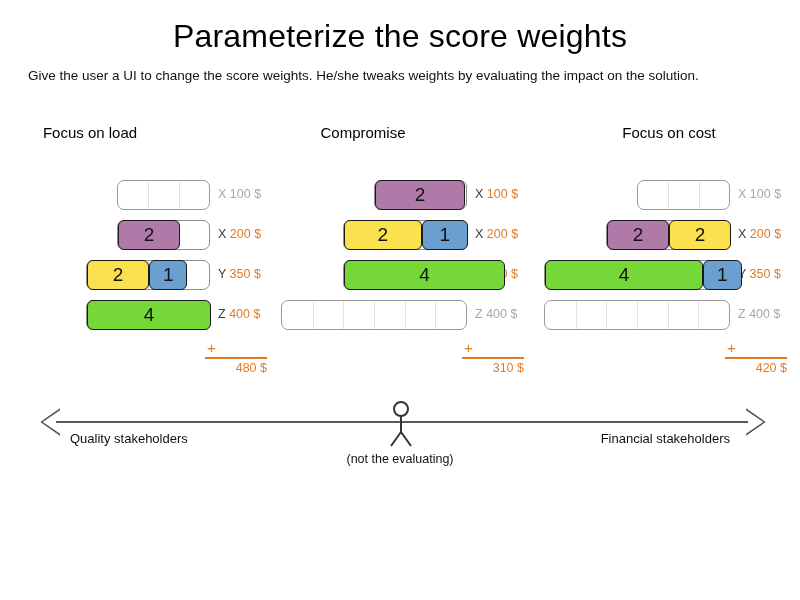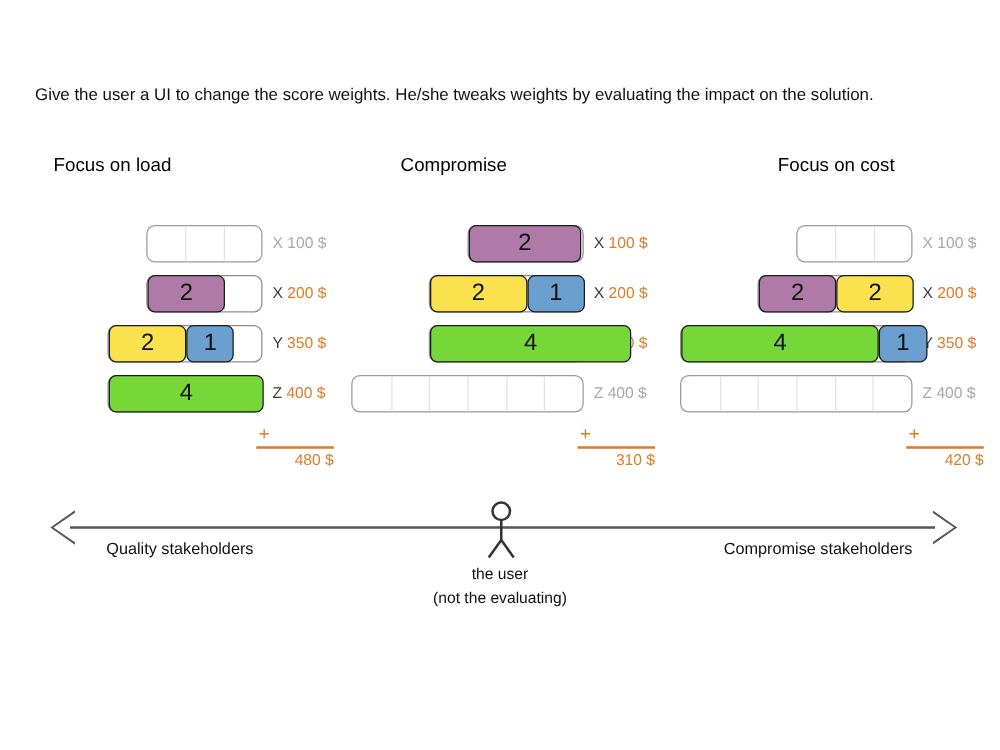--- a/index.html
+++ b/index.html
@@ -124,6 +124,7 @@
 
 <div class="slide">
 
+  <div class="page-title">Parameterize the score weights</div>
   <div class="page-subtitle">Give the user a UI to change the score weights. He/she tweaks weights by evaluating the impact on the solution.</div>
 
   <div class="columns" id="columns">

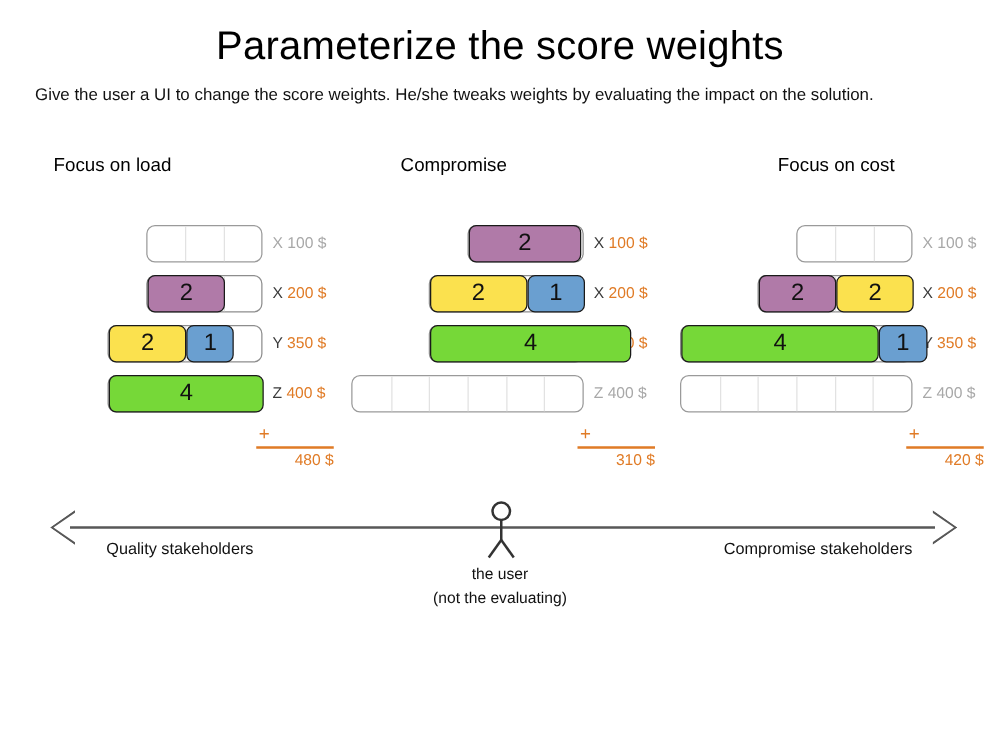--- a/index.html
+++ b/index.html
@@ -110,7 +110,7 @@
     clip-path:polygon(100% 50%,0 0,0 8%,86% 50%,0 92%,0 100%);
   }
   .axis-label{position:absolute;top:33px;font-size:13px;color:#111;white-space:nowrap;}
-  .axis-label.left{left:70px;margin-left:15px;}
+  .axis-label.left{left:70px;}
   .axis-label.right{right:70px;}
 
   .stick{position:absolute;left:381px;top:0px;width:40px;height:52px;}

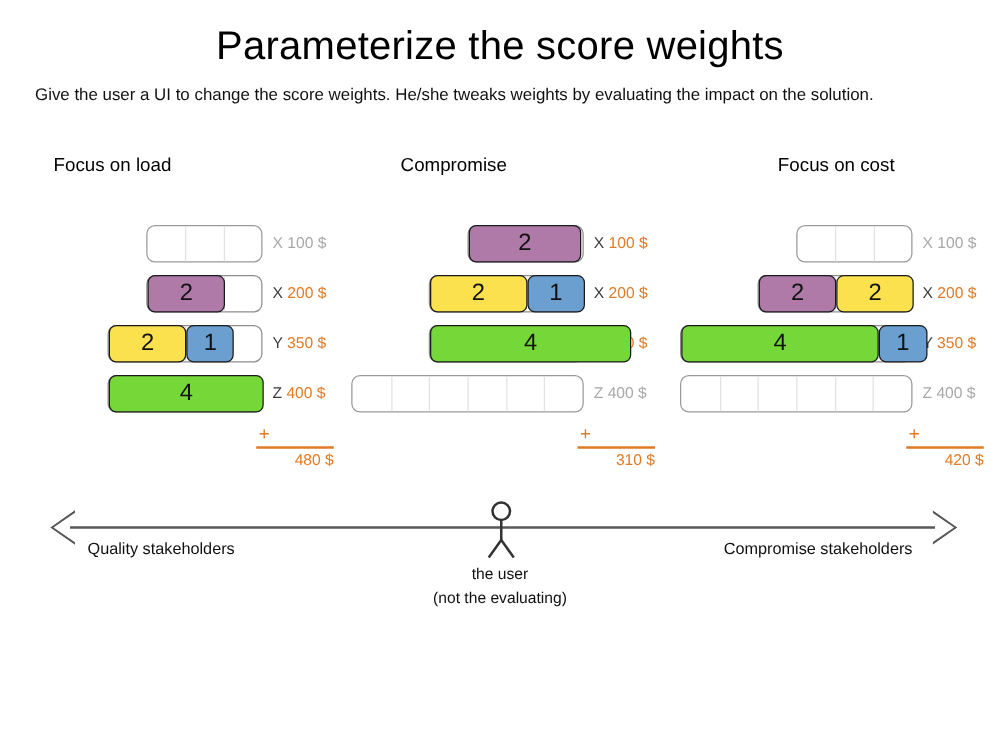--- a/index.html
+++ b/index.html
@@ -332,7 +332,7 @@
     <div class="arrow-head arrow-right"></div>
 
     <div class="axis-label left">Quality stakeholders</div>
-    <div class="axis-label right">Compromise stakeholders</div>
+    <div class="axis-label right">Financial stakeholders</div>
 
     <svg class="stick" viewBox="0 0 40 52">
       <circle cx="20" cy="11" r="7" fill="#ffffff" stroke="#333333" stroke-width="2"></circle>

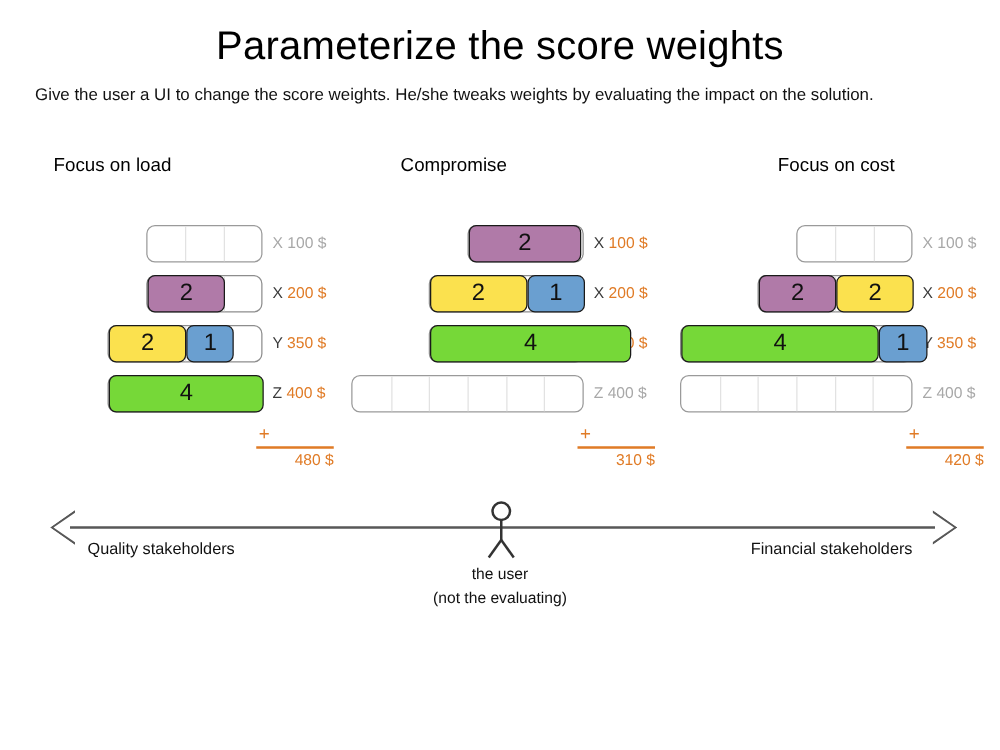--- a/index.html
+++ b/index.html
@@ -342,7 +342,6 @@
     </svg>
 
     <div class="user-caption">
-      <div>the user</div>
       <div>(not the evaluating)</div>
     </div>
   </div>

